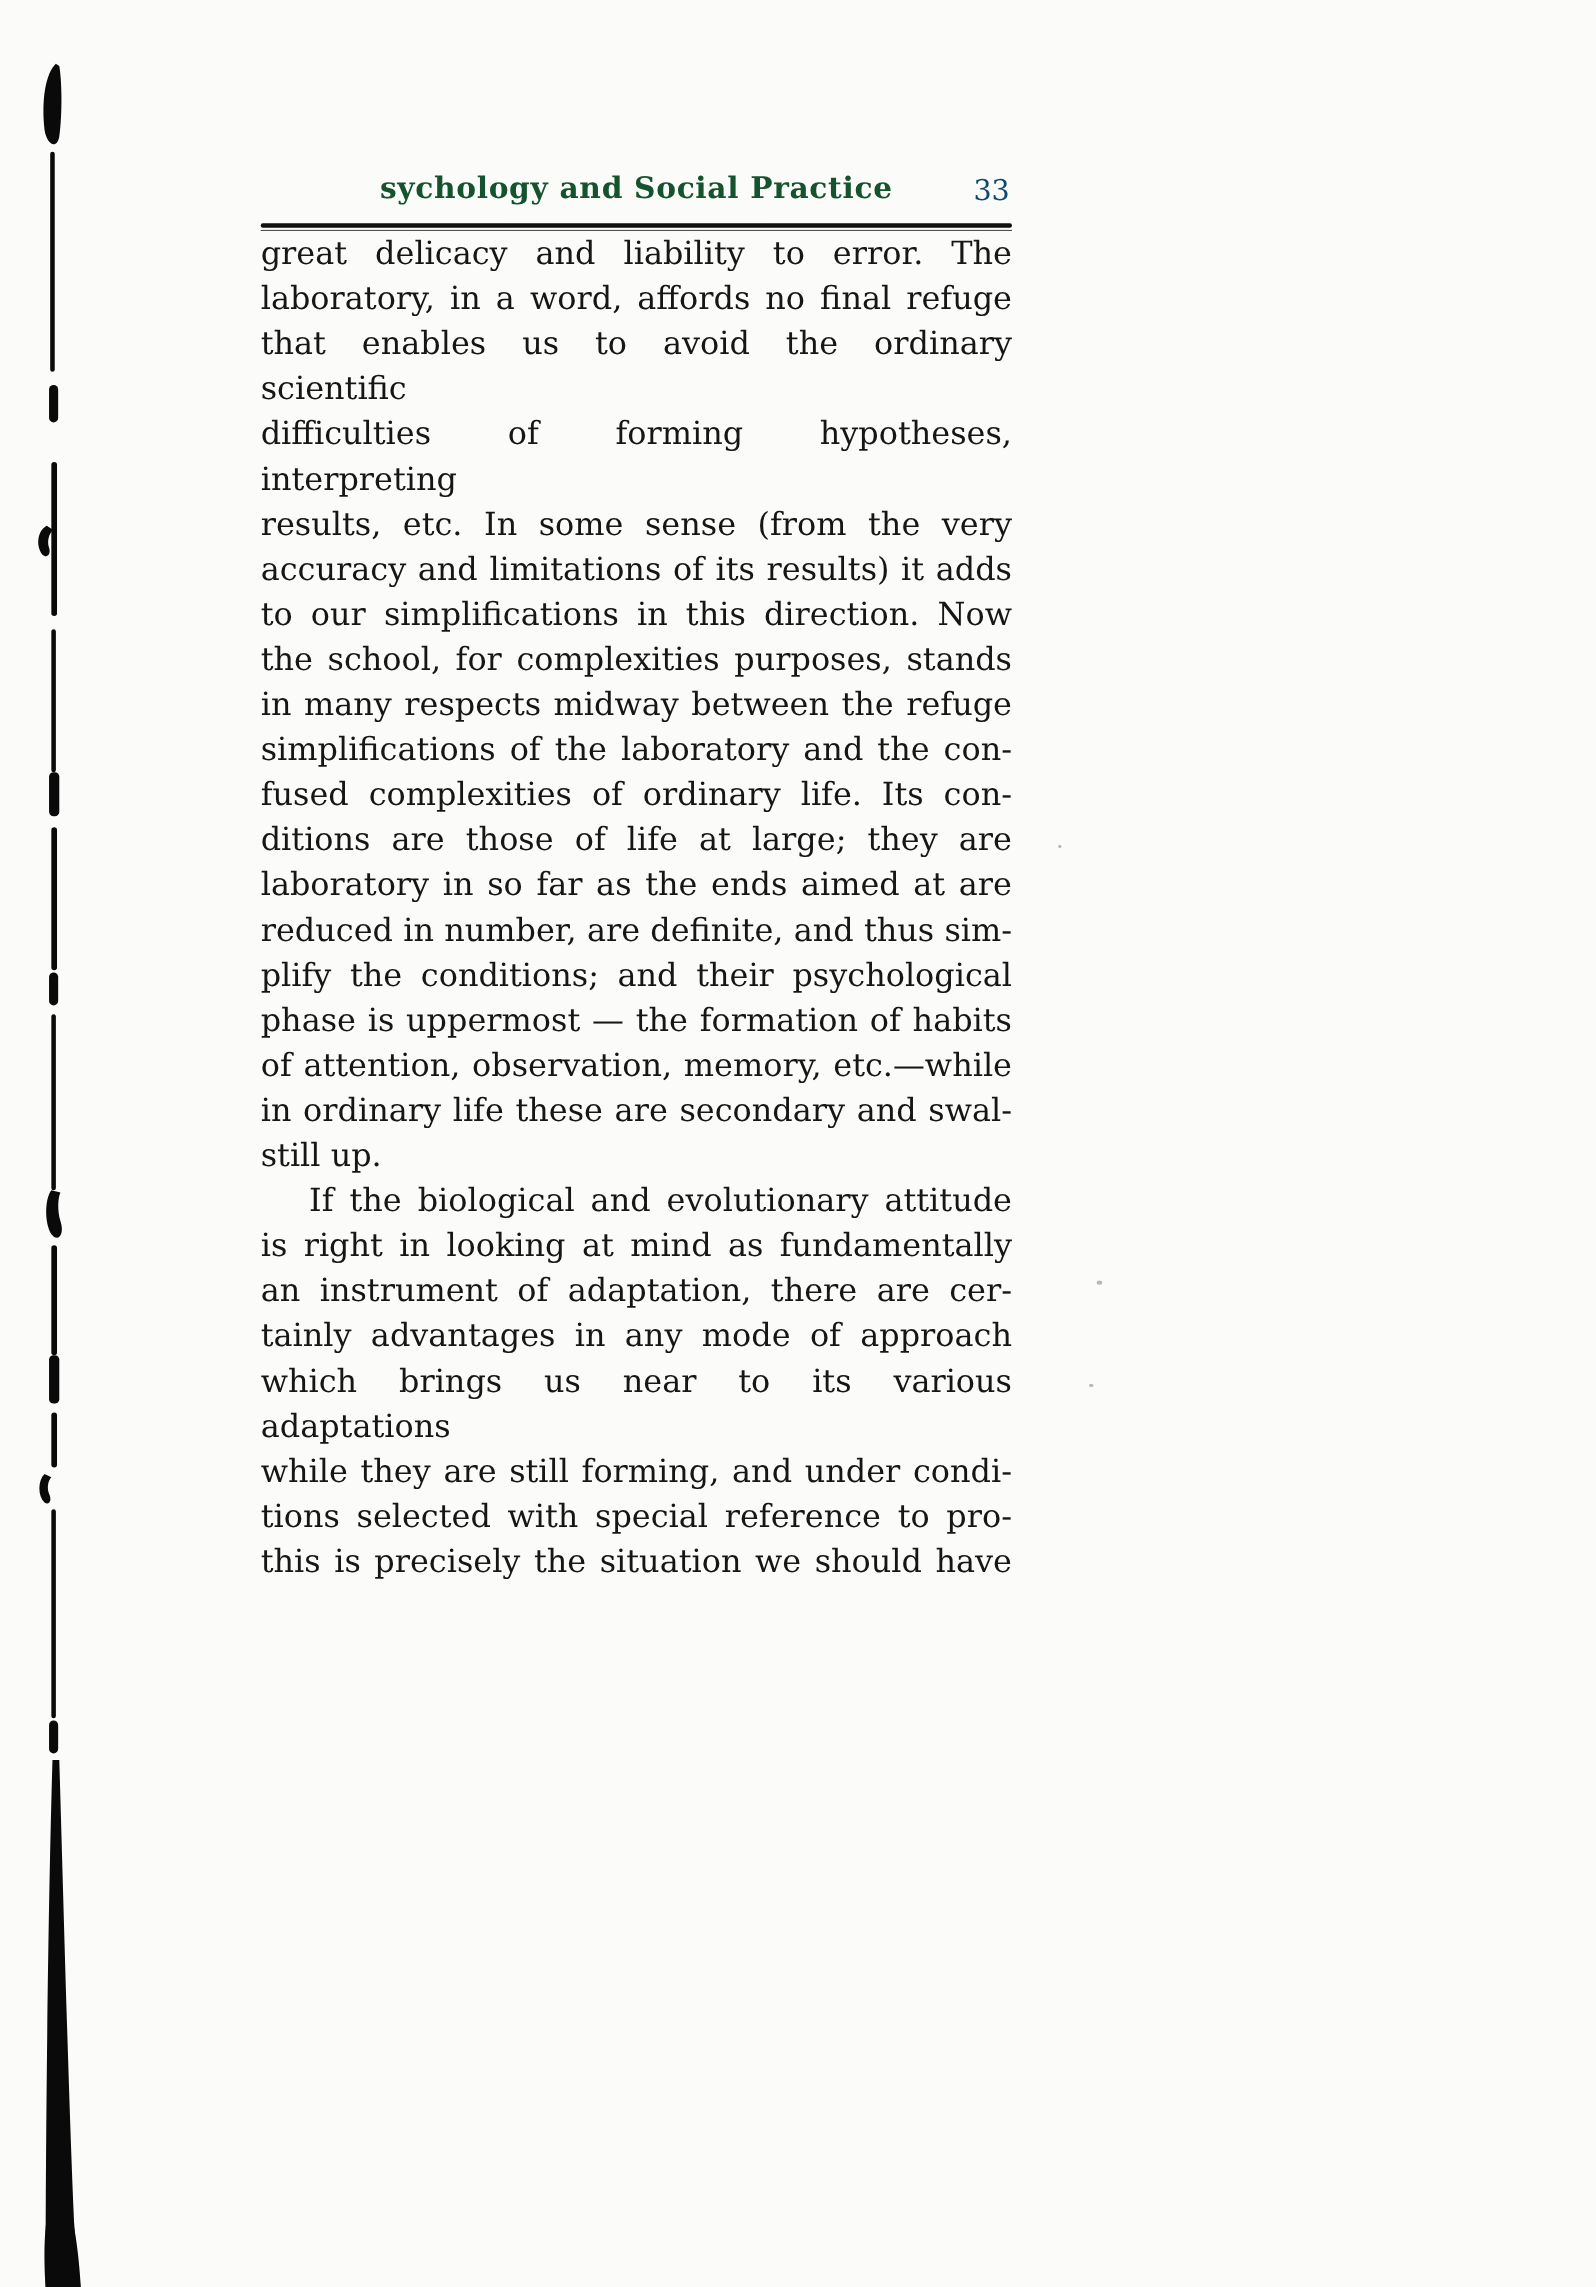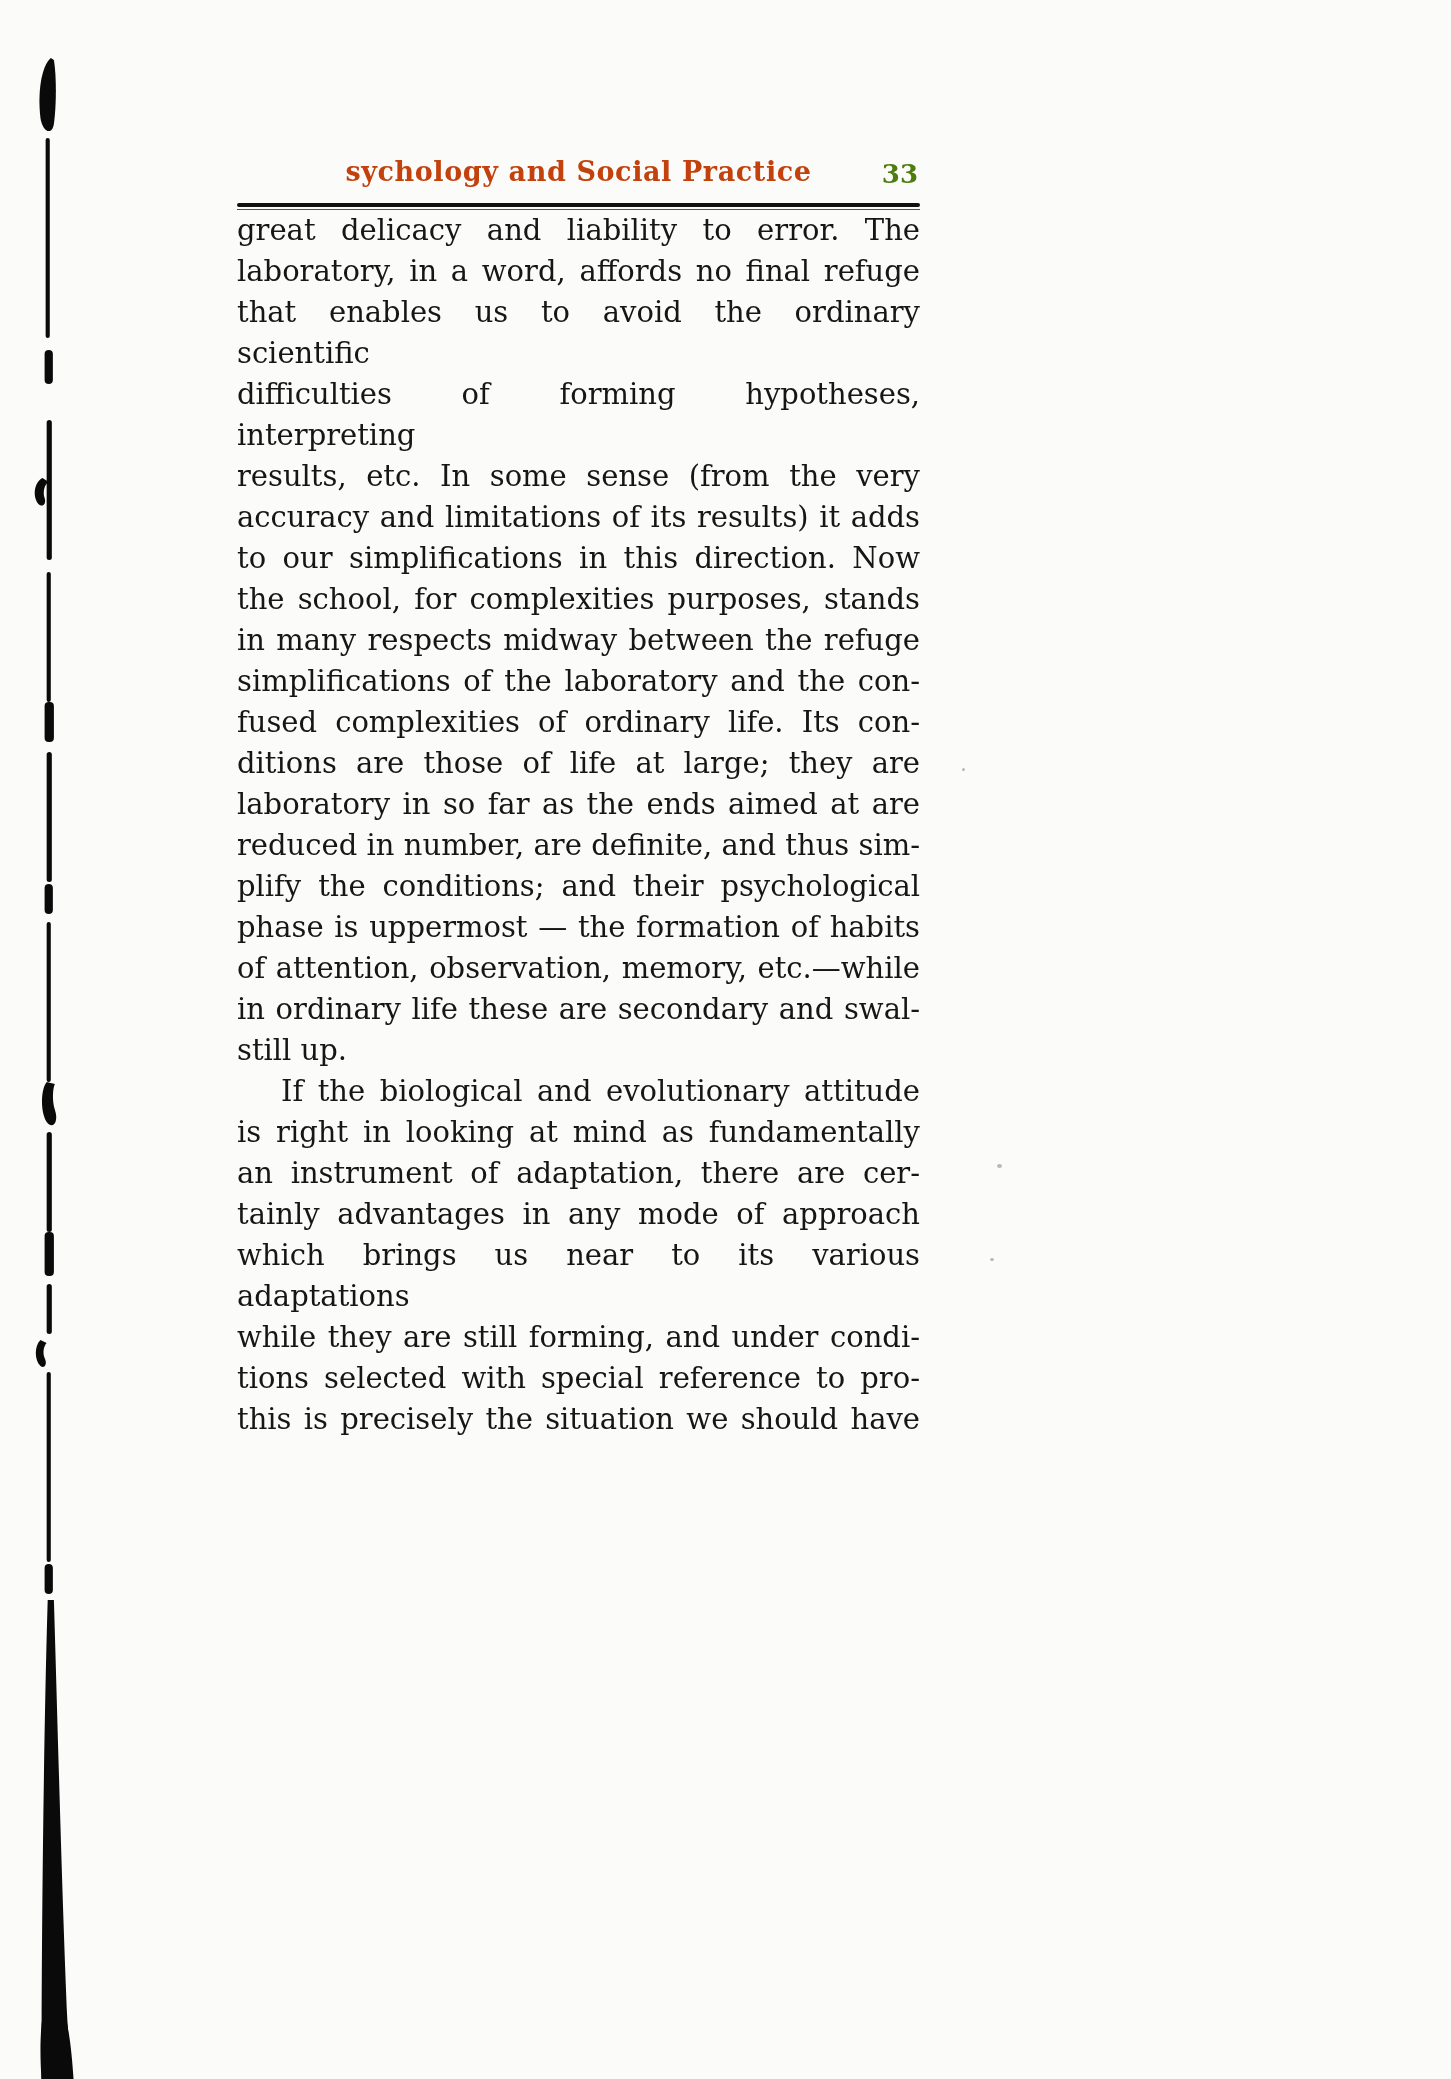--- a/index.html
+++ b/index.html
@@ -25,7 +25,7 @@
     font-weight: bold;
     font-size: 27px;
     letter-spacing: 0.6px;
-    color: #c2410c;
+    color: #14532d;
   }
   .header-page {
     position: absolute;

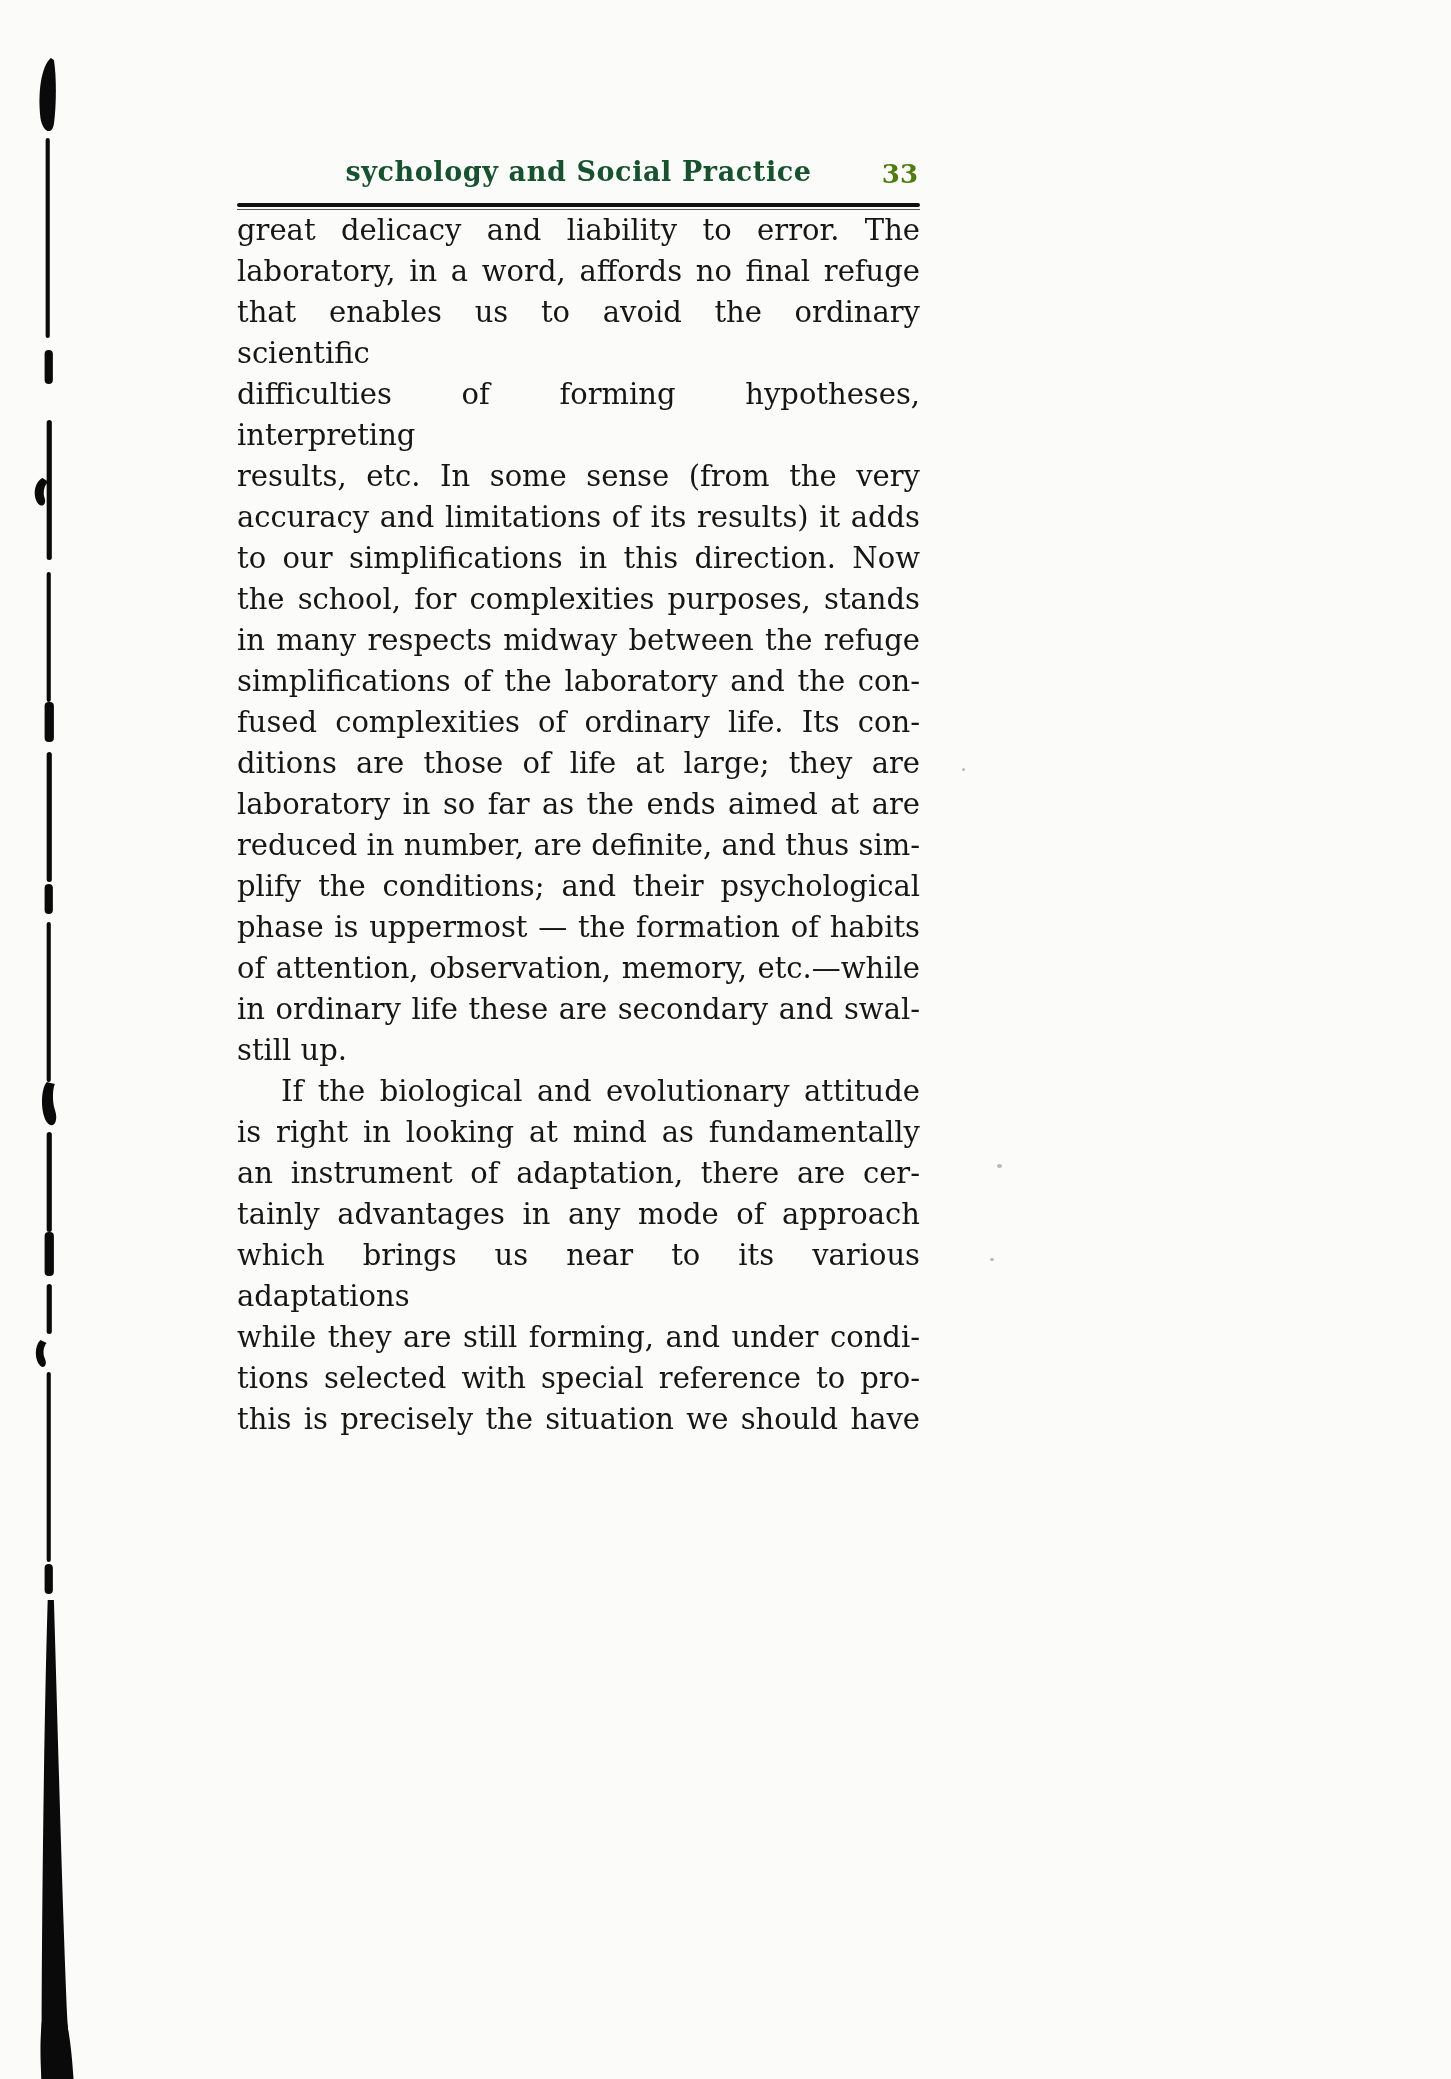--- a/index.html
+++ b/index.html
@@ -31,9 +31,9 @@
     position: absolute;
     right: 2px;
     top: 3px;
-    font-weight: bold;
+    font-weight: normal;
     font-size: 26px;
-    color: #4d7c0f;
+    color: #0c4a6e;
     text-align: right;
   }
 

